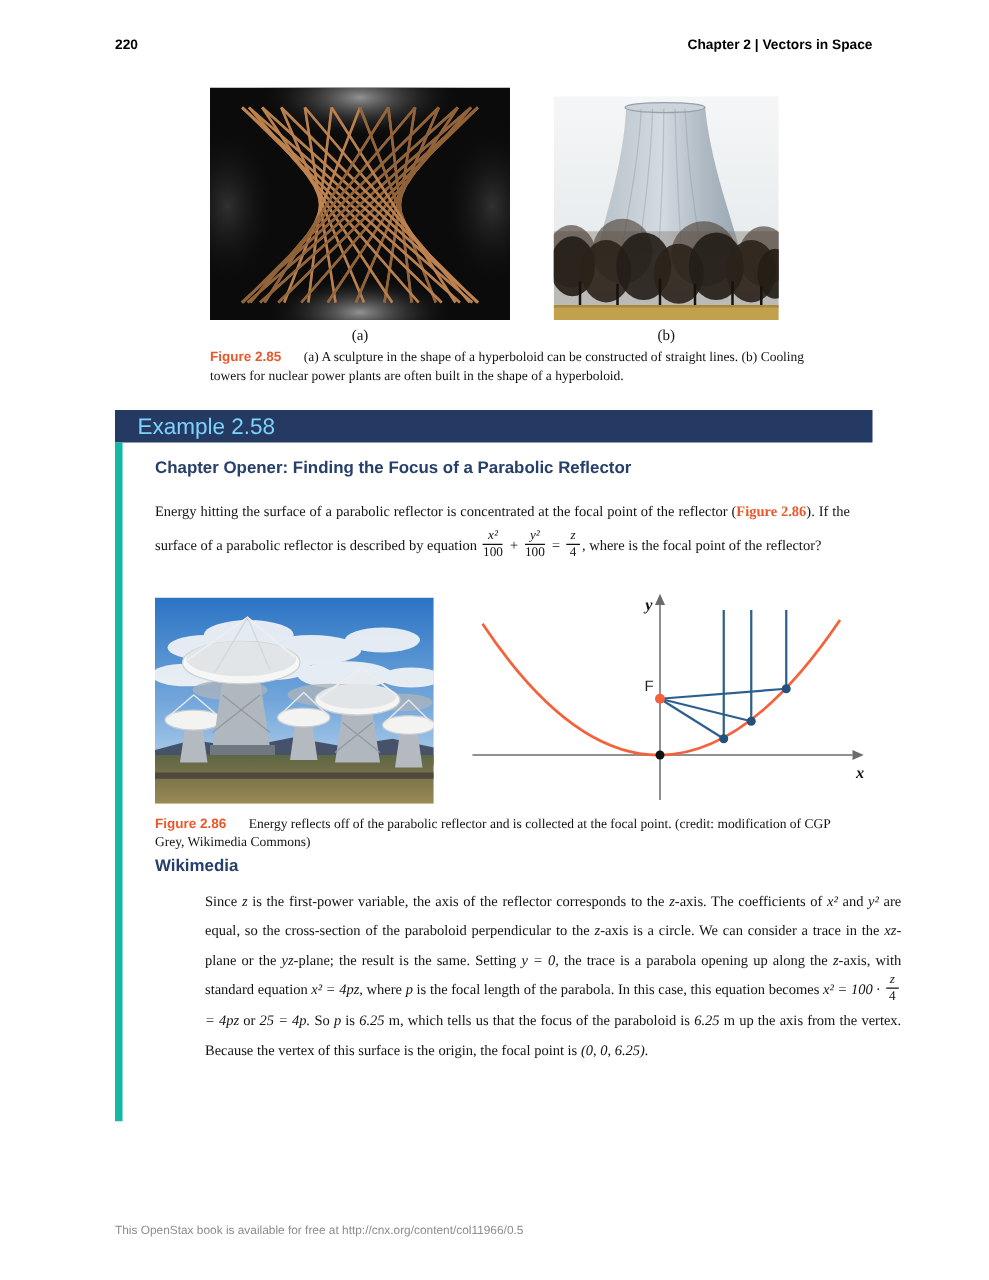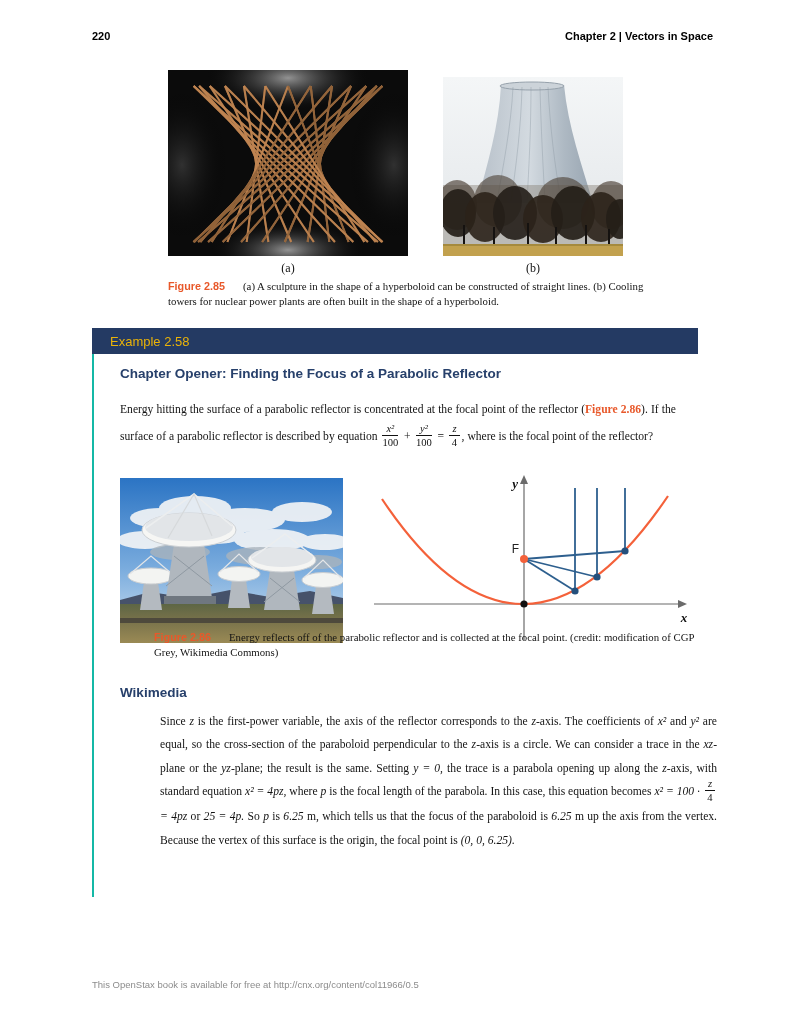--- a/index.html
+++ b/index.html
@@ -33,7 +33,7 @@
 <div class="page">
 
   <div class="abs hdr" style="left:92px;top:30px;">220</div>
-  <div class="abs hdr" style="right:78px;top:30px;">Chapter 2 | Vectors in Space</div>
+  <div class="abs hdr" style="right:93px;top:30px;">Chapter 2 | Vectors in Space</div>
 
   <div class="abs" style="left:168px;top:70px;">
     <svg width="240" height="186" viewBox="0 0 240 186">

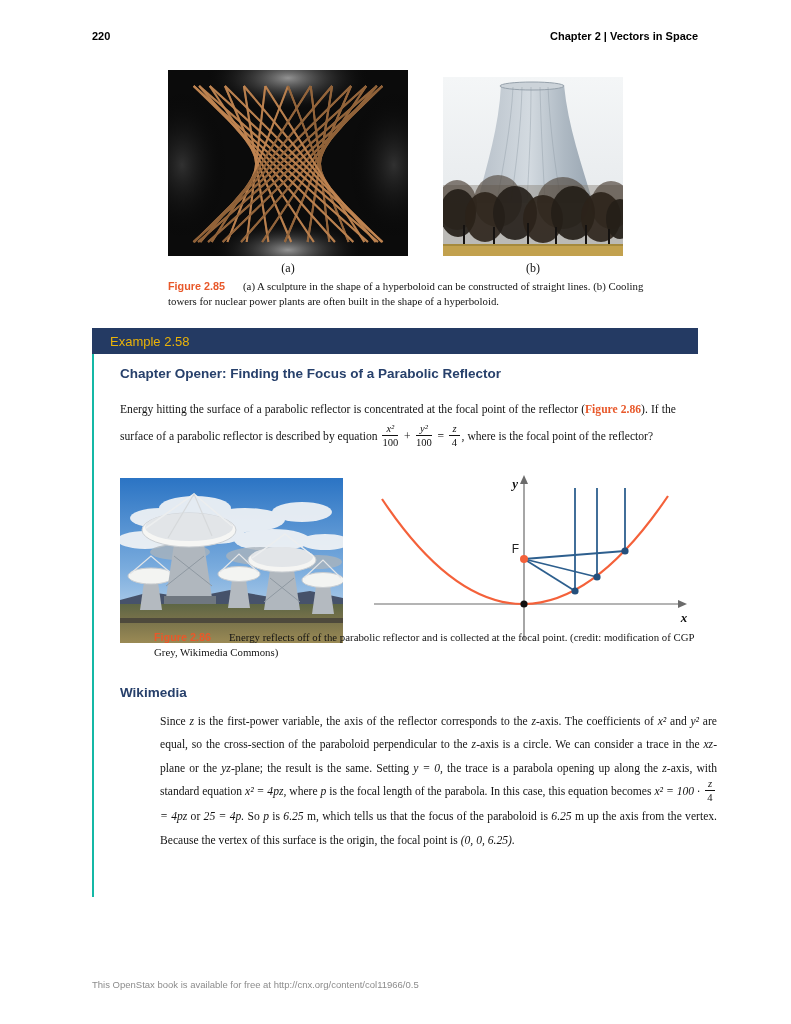--- a/index.html
+++ b/index.html
@@ -10,8 +10,8 @@
   .figlabel{font-size:12px;text-align:center;color:#111;}
   .caption{font-size:10.8px;line-height:1.4;color:#131313;}
   .caption .flabel{font-family:"Liberation Sans",sans-serif;font-weight:bold;color:#e8582a;padding-right:18px;}
-  .examplebar{background:#243a63;color:#eab308;font-family:"Liberation Sans",sans-serif;
-              font-size:13px;display:flex;align-items:center;padding-left:18px;box-sizing:border-box;}
+  .examplebar{background:#243a63;color:#7dd3fc;font-family:"Liberation Sans",sans-serif;
+              font-size:18px;display:flex;align-items:center;padding-left:18px;box-sizing:border-box;}
   .examplebody{border-left:2px solid #14b8a6;box-sizing:border-box;}
   .h2{font-family:"Liberation Sans",sans-serif;font-weight:bold;font-size:13.5px;color:#27406b;}
   .para{font-size:11.6px;text-align:justify;color:#131313;}

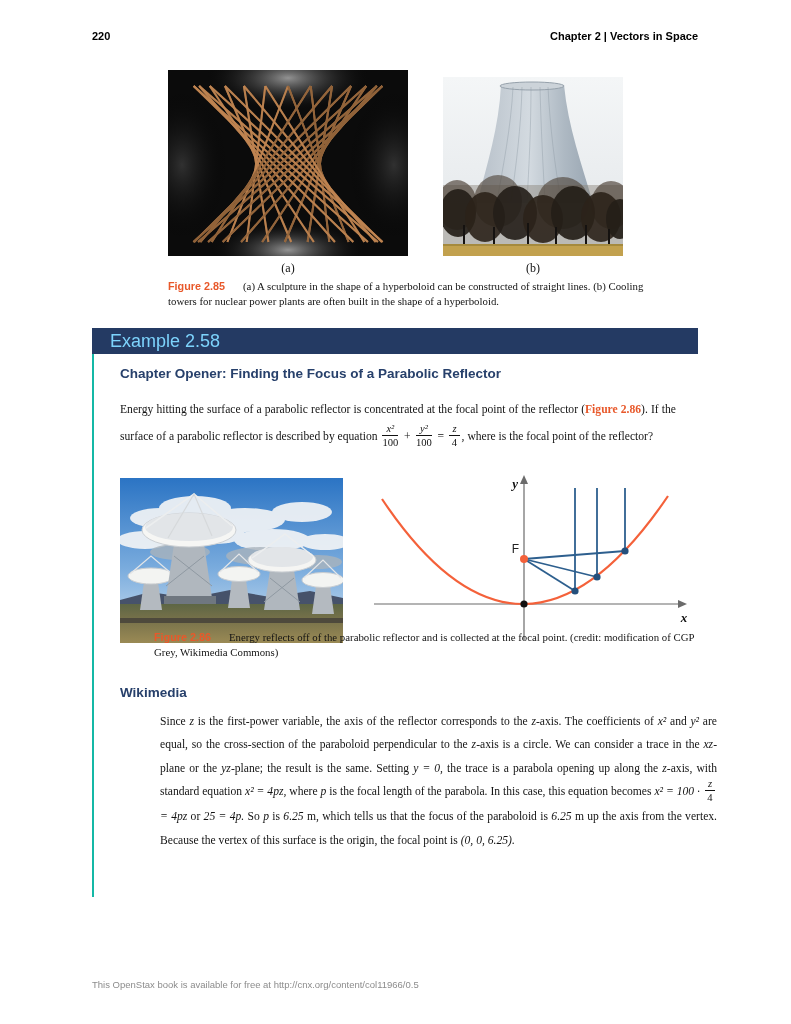--- a/index.html
+++ b/index.html
@@ -12,7 +12,7 @@
   .caption .flabel{font-family:"Liberation Sans",sans-serif;font-weight:bold;color:#e8582a;padding-right:18px;}
   .examplebar{background:#243a63;color:#7dd3fc;font-family:"Liberation Sans",sans-serif;
               font-size:18px;display:flex;align-items:center;padding-left:18px;box-sizing:border-box;}
-  .examplebody{border-left:2px solid #14b8a6;box-sizing:border-box;}
+  .examplebody{border-left:6px solid #14b8a6;box-sizing:border-box;}
   .h2{font-family:"Liberation Sans",sans-serif;font-weight:bold;font-size:13.5px;color:#27406b;}
   .para{font-size:11.6px;text-align:justify;color:#131313;}
   .intro{line-height:27px;}

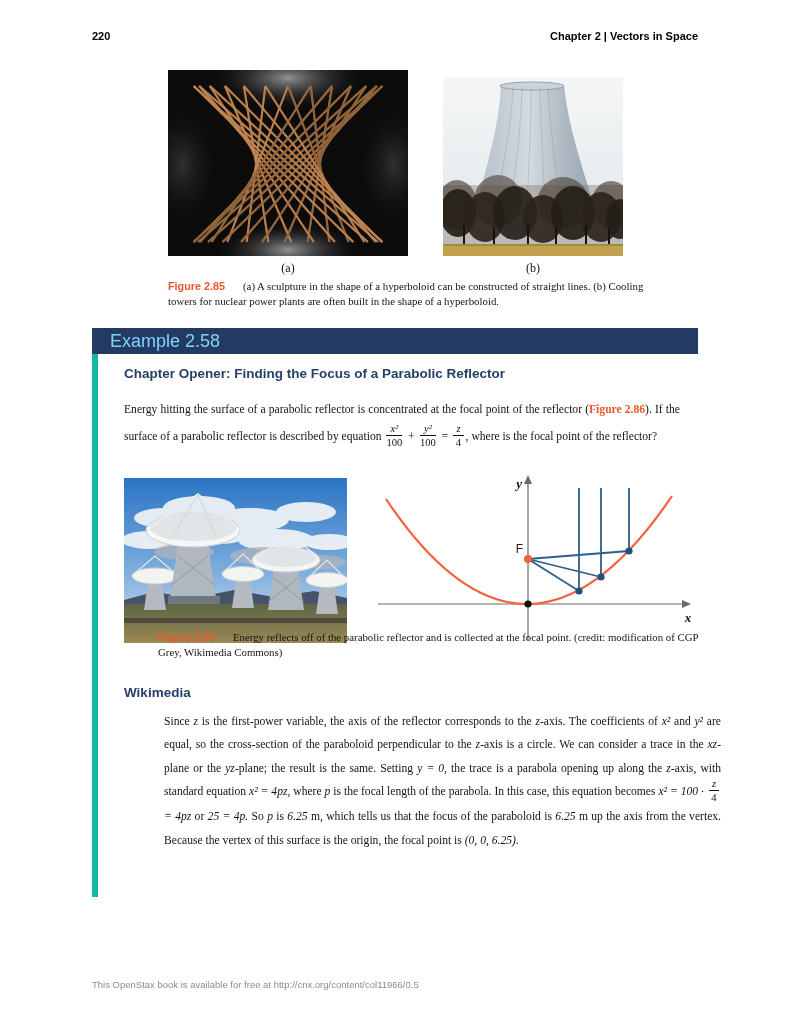--- a/index.html
+++ b/index.html
@@ -278,7 +278,7 @@
       </svg>
     </div>
 
-    <div class="abs caption" style="left:26px;top:276px;width:560px;margin-left:34px;">
+    <div class="abs caption" style="left:26px;top:298px;width:560px;">
       <span class="flabel">Figure 2.86</span><span>Energy reflects off of the parabolic reflector and is collected at the focal point. (credit: modification of CGP Grey, Wikimedia Commons)</span>
     </div>
 

